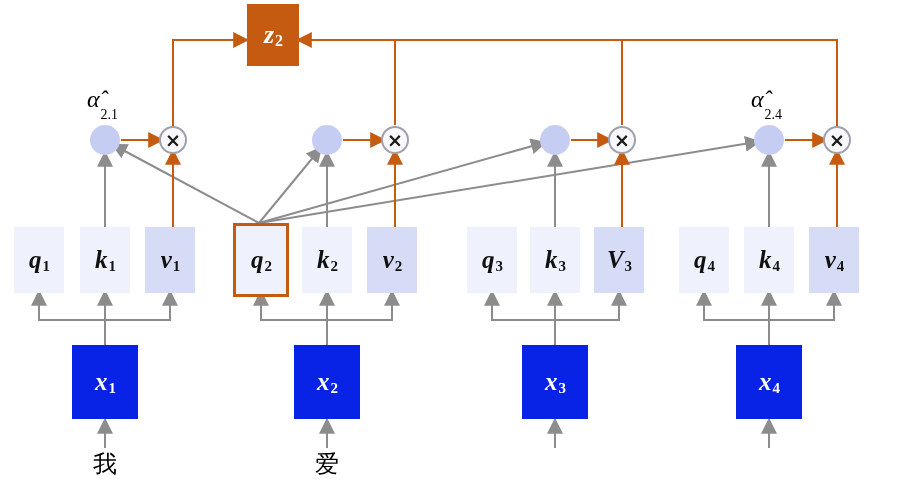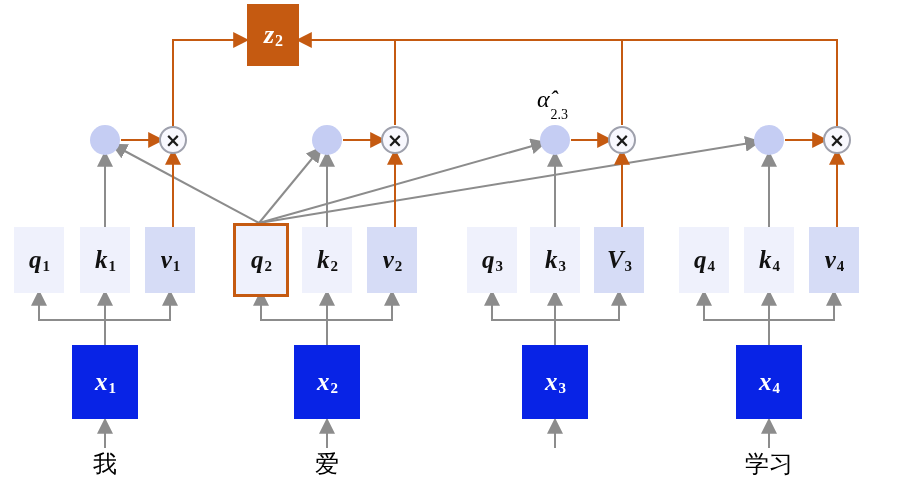--- a/index.html
+++ b/index.html
@@ -118,6 +118,7 @@
       <sub>2</sub>
     </div>
 
+  <div class="alabel" style="left:59px"><span>α̂</span><sub>2.1</sub></div>
   <div class="alabel" style="left:509px"><span>α̂</span><sub>2.3</sub></div>
 
   <div class="acirc" style="left:90px"></div>

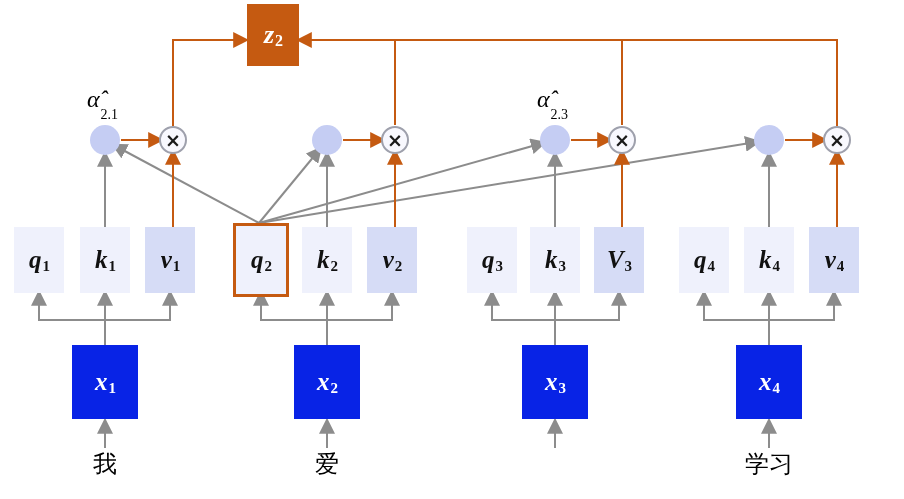--- a/index.html
+++ b/index.html
@@ -119,7 +119,6 @@
     </div>
 
   <div class="alabel" style="left:59px"><span>α̂</span><sub>2.1</sub></div>
-  <div class="alabel" style="left:509px"><span>α̂</span><sub>2.3</sub></div>
 
   <div class="acirc" style="left:90px"></div>
   <div class="acirc" style="left:312px"></div>

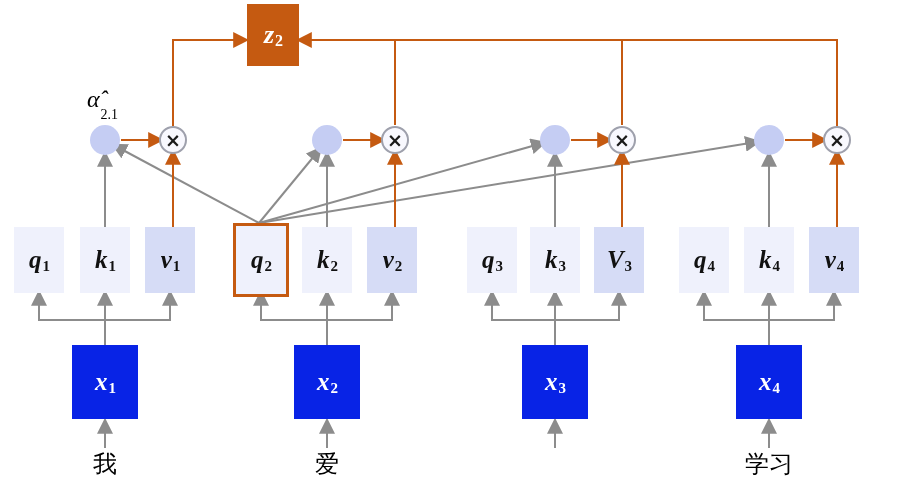--- a/index.html
+++ b/index.html
@@ -119,6 +119,7 @@
     </div>
 
   <div class="alabel" style="left:59px"><span>α̂</span><sub>2.1</sub></div>
+  <div class="alabel" style="left:723px"><span>α̂</span><sub>2.4</sub></div>
 
   <div class="acirc" style="left:90px"></div>
   <div class="acirc" style="left:312px"></div>

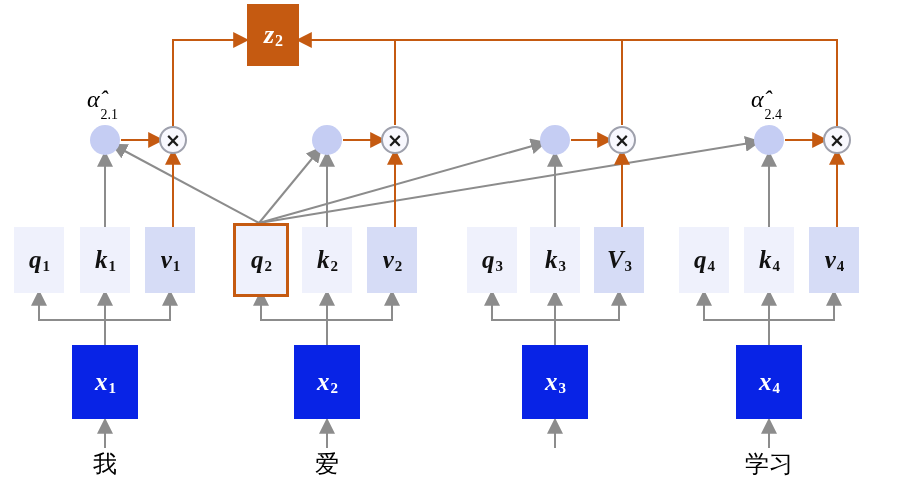--- a/index.html
+++ b/index.html
@@ -202,7 +202,6 @@
 
   <div class="token" style="left:50px">我</div>
   <div class="token" style="left:272px">爱</div>
-  <div class="token" style="left:714px">学习</div>
 
 </div>
 

